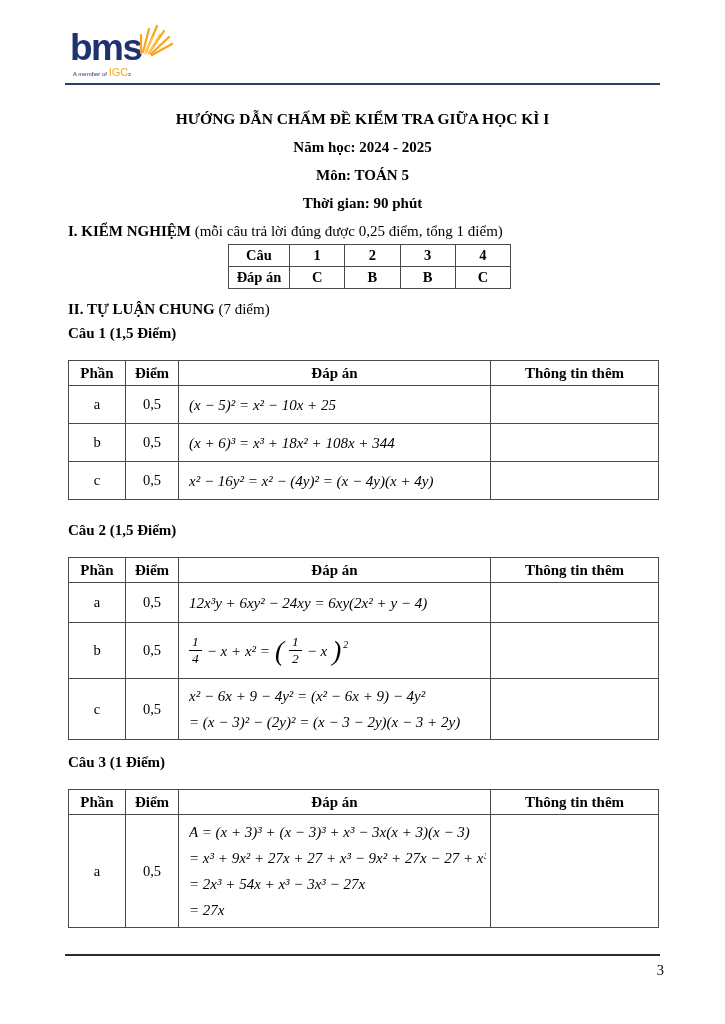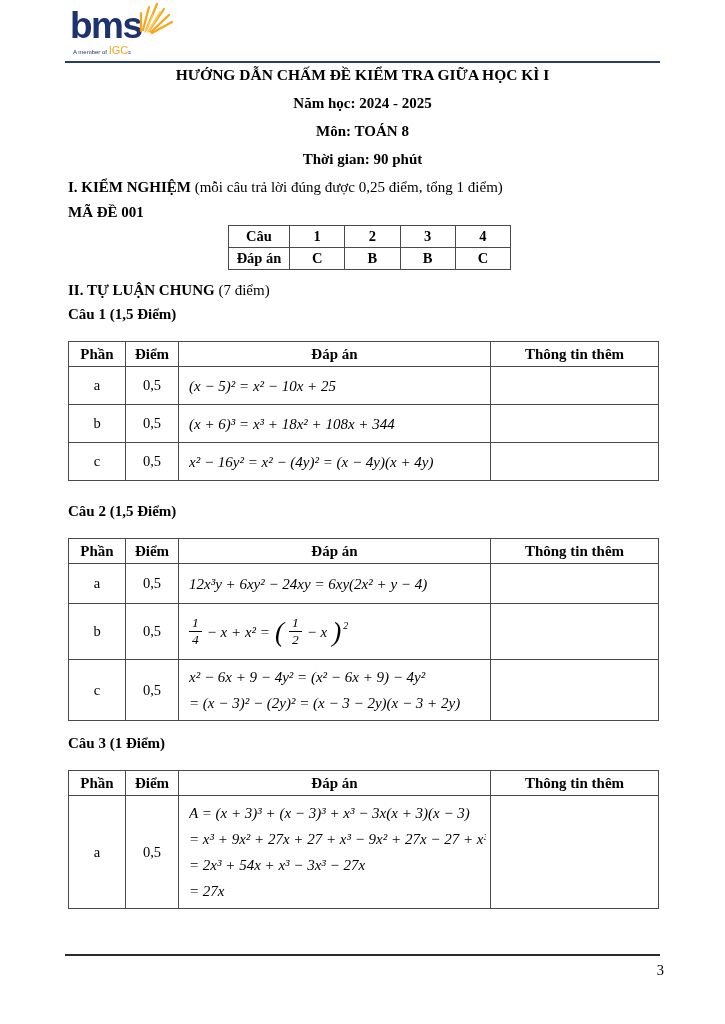--- a/index.html
+++ b/index.html
@@ -14,7 +14,7 @@
     overflow:hidden;
   }
   
-  .logo-block { margin:7px 0 0 70px; width:130px; }
+  .logo-block { margin:29px 0 0 70px; width:130px; }
   .brand-row { position:relative; height:40px; }
   .brand {
     font-family:"Liberation Sans", sans-serif;

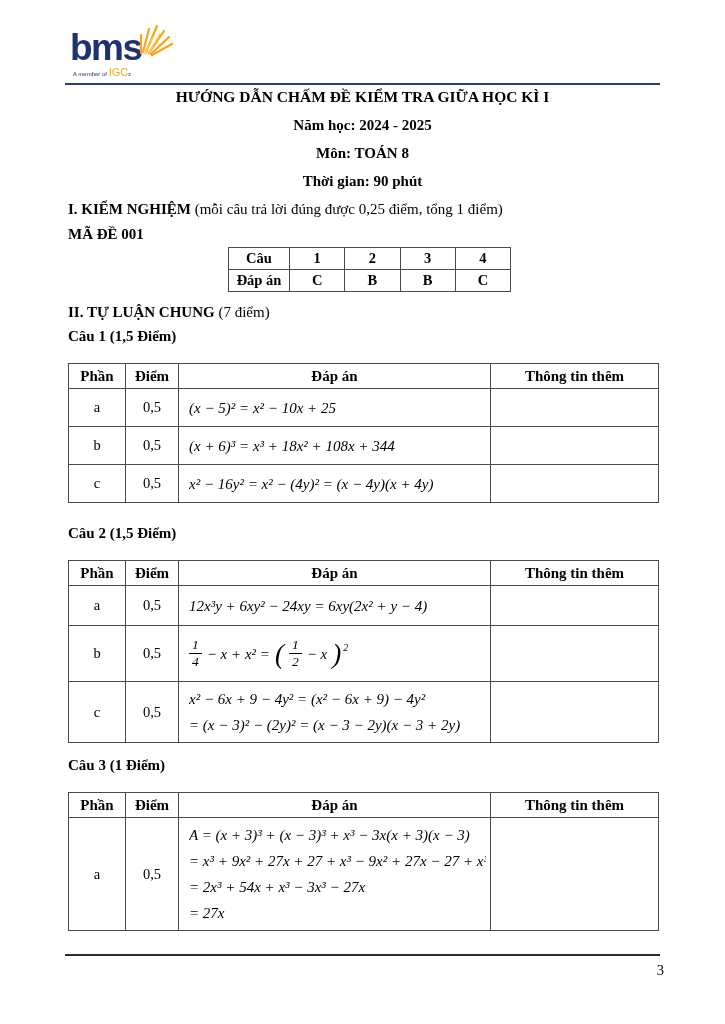--- a/index.html
+++ b/index.html
@@ -34,7 +34,7 @@
   
   .title-block { text-align:center; font-weight:bold; }
   .t-line { font-size:15px; line-height:16px; }
-  .t-main { margin-top:4px; font-size:15.5px; }
+  .t-main { margin-top:26px; font-size:15.5px; }
   .t-sub  { margin-top:12px; }
   
   .content { width:590px; margin-left:68px; }

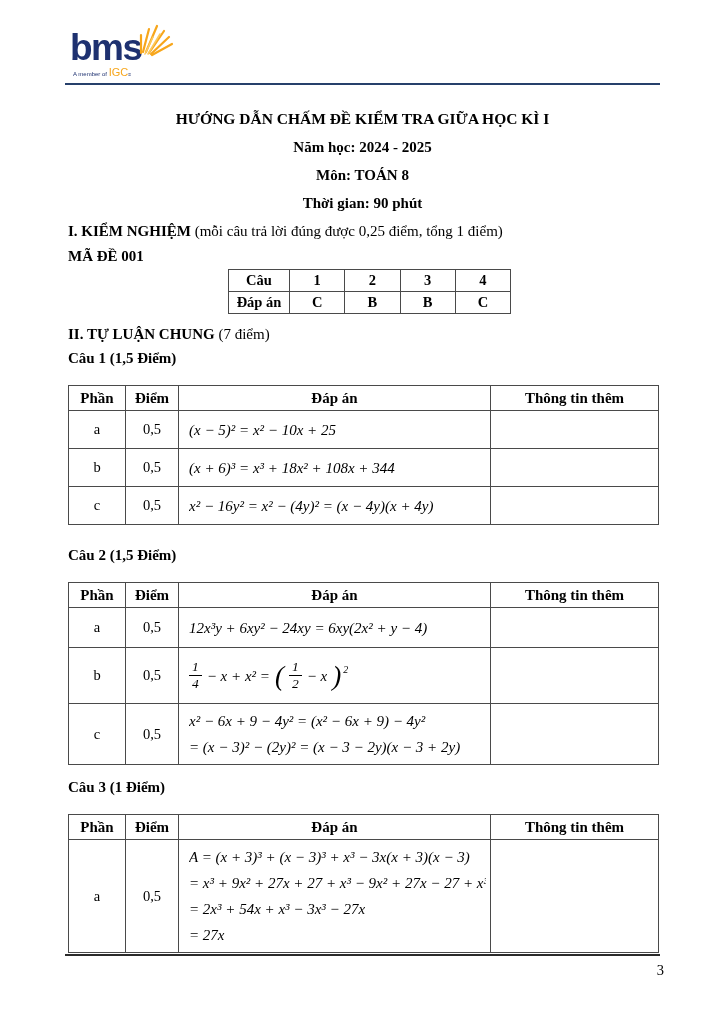--- a/index.html
+++ b/index.html
@@ -115,7 +115,7 @@
   <div class="title-block">
     <div class="t-line t-main">HƯỚNG DẪN CHẤM ĐỀ KIỂM TRA GIỮA HỌC KÌ I</div>
     <div class="t-line t-sub">Năm học: 2024 - 2025</div>
-    <div class="t-line t-sub">Môn: TOÁN 8</div>
+    <div class="t-line t-sub">Môn: TOÁN 5</div>
     <div class="t-line t-sub">Thời gian: 90 phút</div>
   </div>
 

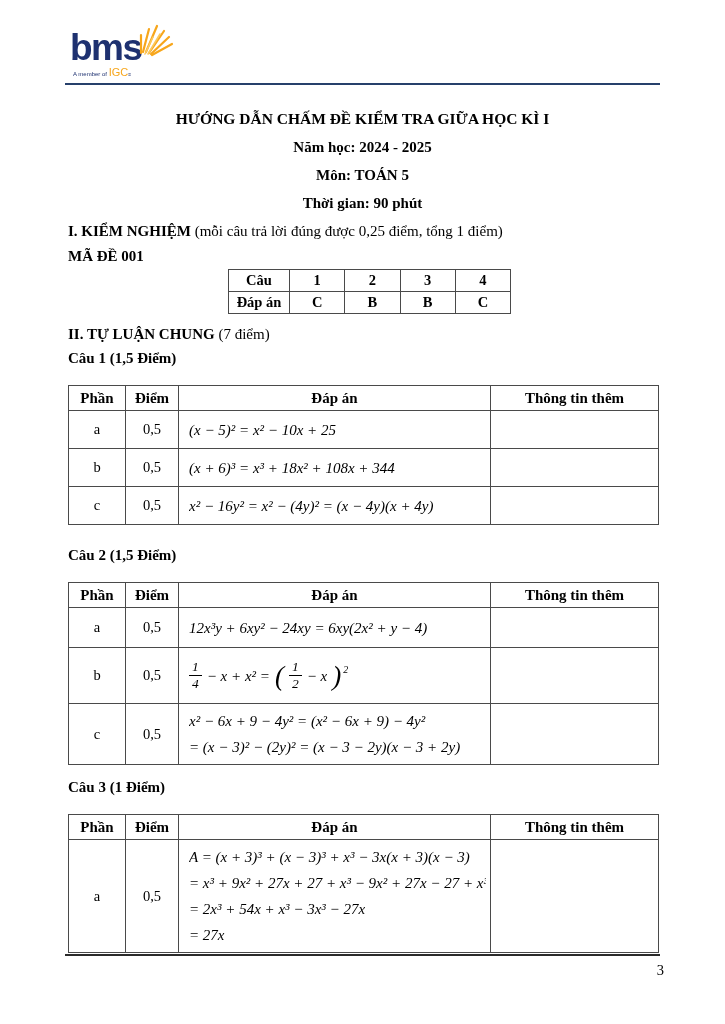--- a/index.html
+++ b/index.html
@@ -124,7 +124,6 @@
     <div class="sec-heading">
       <b>I. KIỂM NGHIỆM</b><span> (mỗi câu trả lời đúng được 0,25 điểm, tổng 1 điểm)</span>
     </div>
-    <div class="ma-de">MÃ ĐỀ 001</div>
 
     <table class="answers">
       <colgroup>

